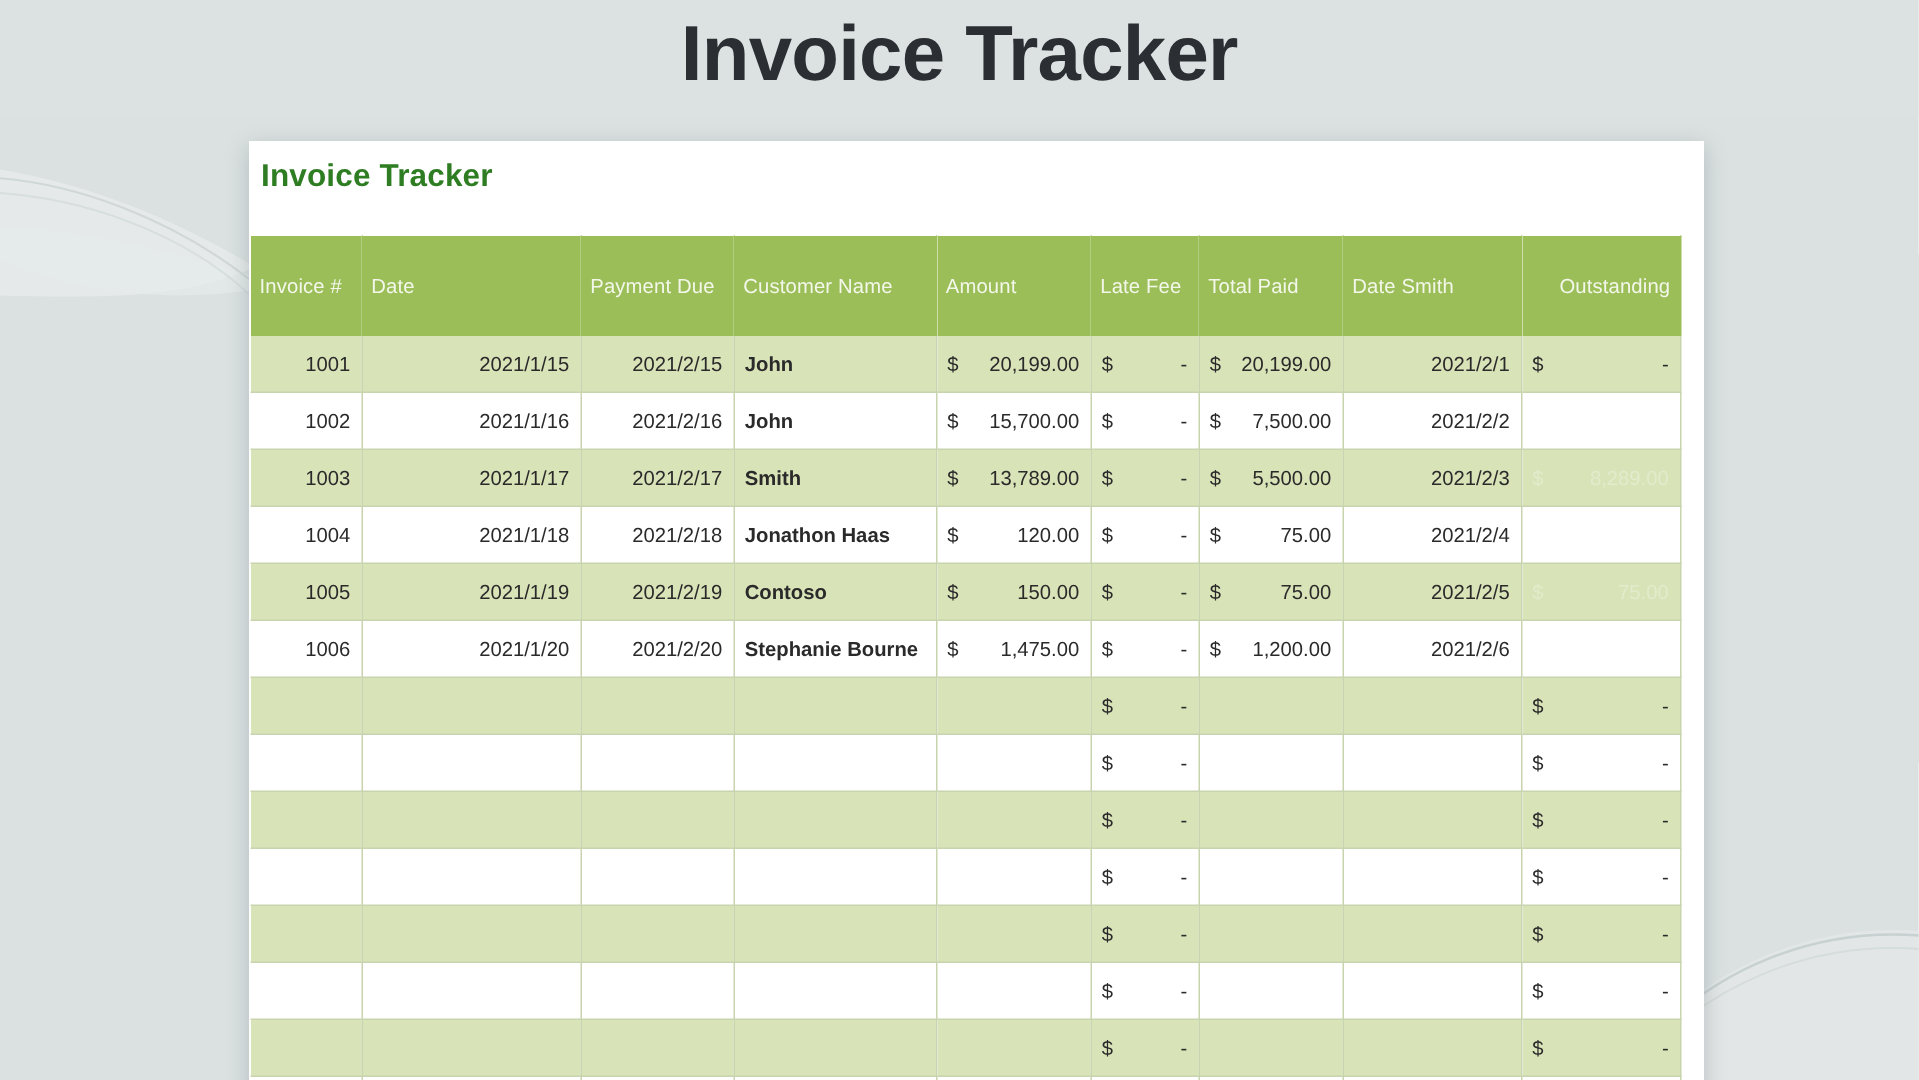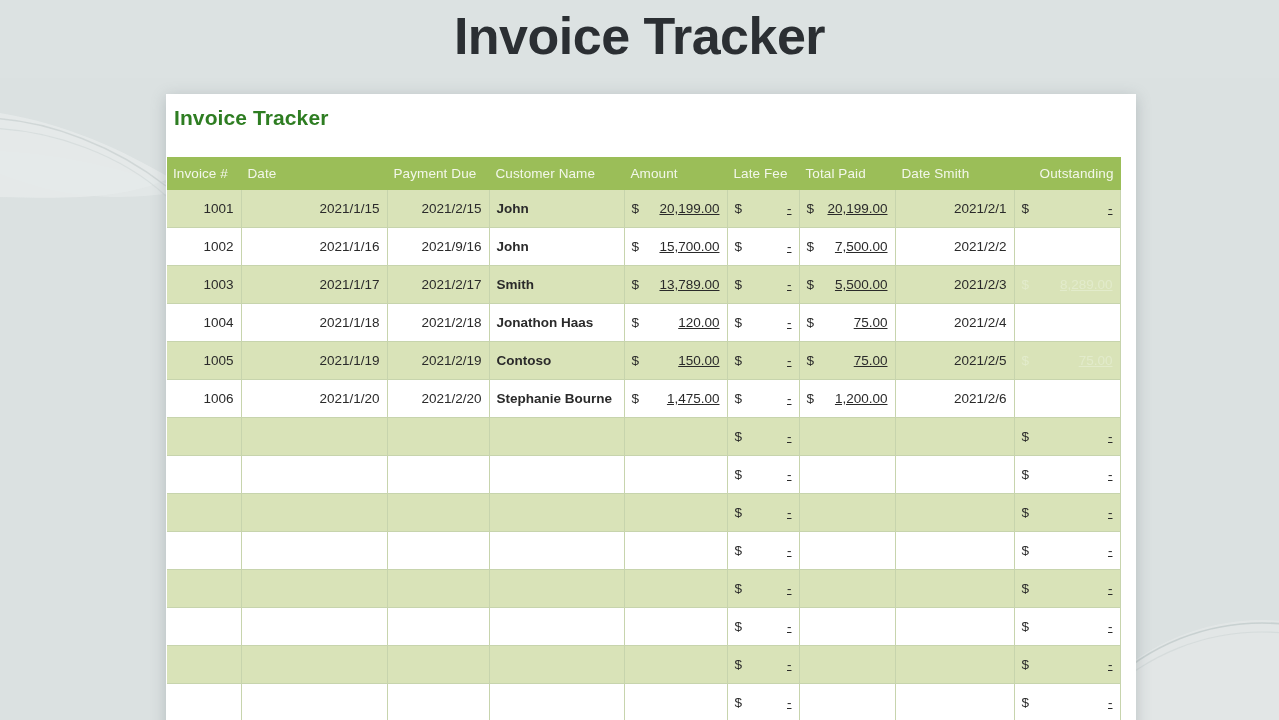--- a/index.html
+++ b/index.html
@@ -95,7 +95,7 @@
     font-weight: normal;
     font-size: 13.5px;
     height: 33px;
-    padding: 0 6px;
+    padding: 17px 6px;
     text-align: left;
     border-right: 1px solid #9bbe58;
     white-space: nowrap;

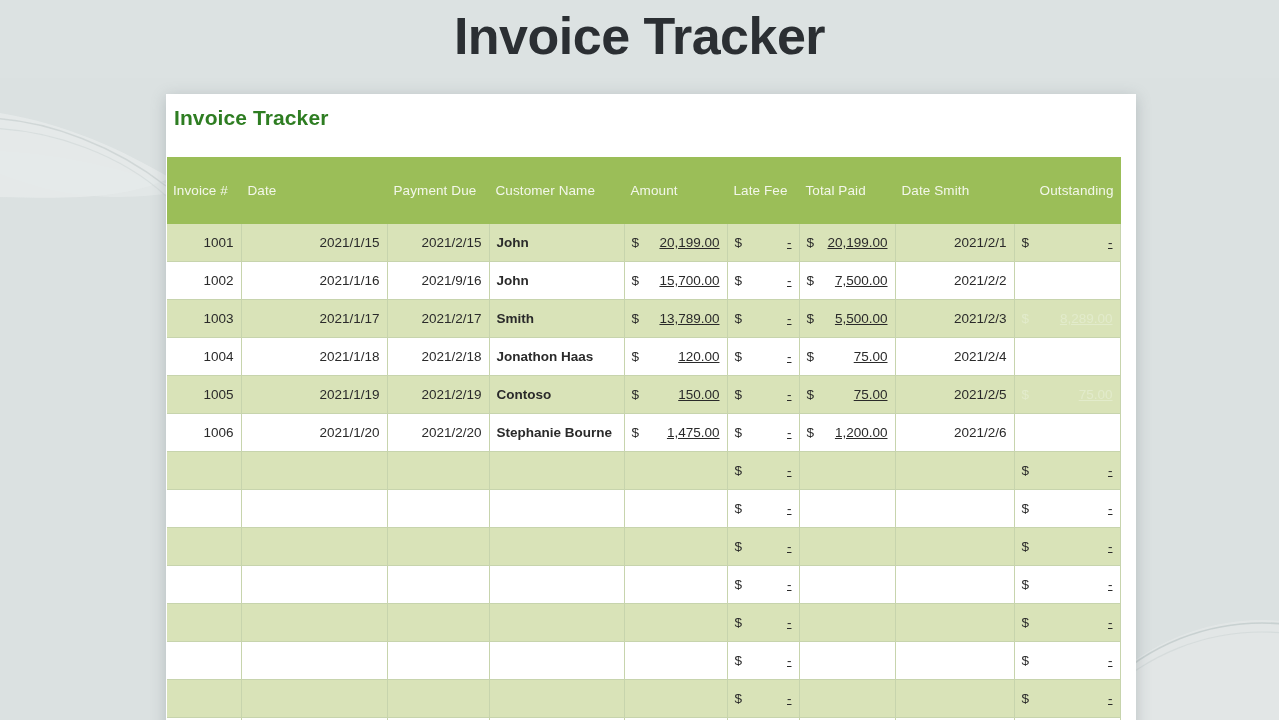--- a/index.html
+++ b/index.html
@@ -126,7 +126,7 @@
     width: 100%;
   }
   .money .sym { padding-right: 3px; }
-  .money .val { text-align: right; text-decoration: underline; }
+  .money .val { text-align: right; }
 
   
   .ghost { color: #e7eed6; }

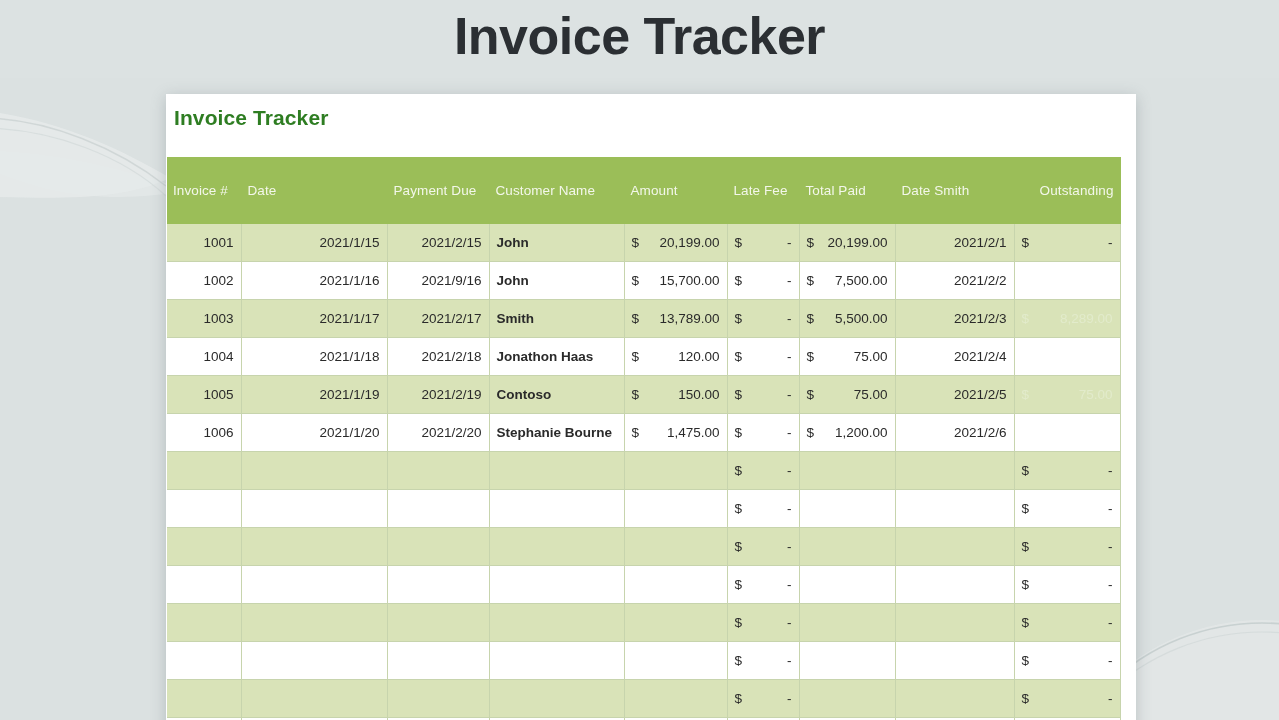--- a/index.html
+++ b/index.html
@@ -216,7 +216,7 @@
         <tr class="row-plain">
           <td class="cell-right">1002</td>
           <td class="cell-right">2021/1/16</td>
-          <td class="cell-right">2021/9/16</td>
+          <td class="cell-right">2021/2/16</td>
           <td class="cell-left">John</td>
           <td>
             <span class="money">

